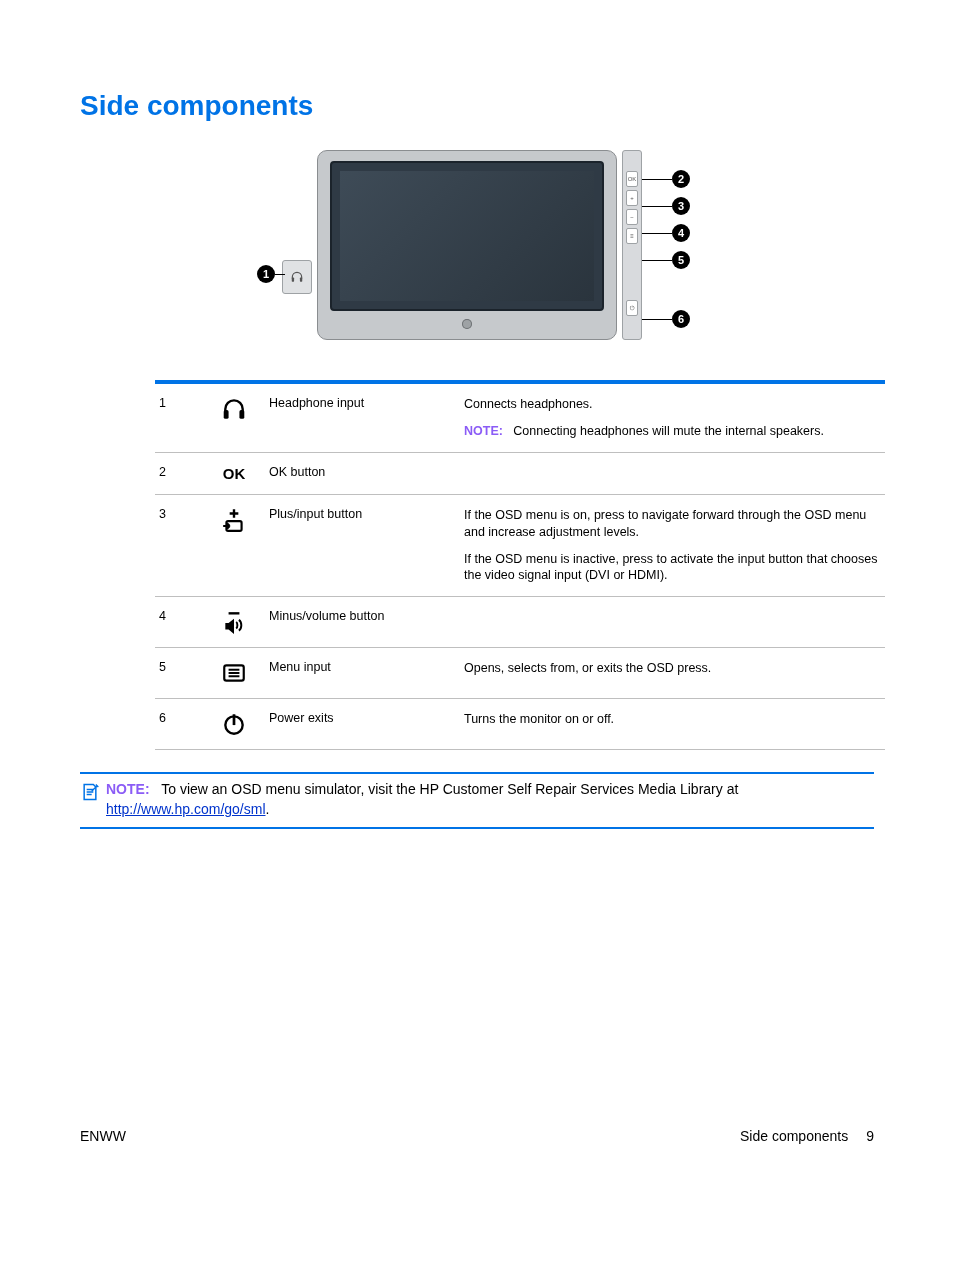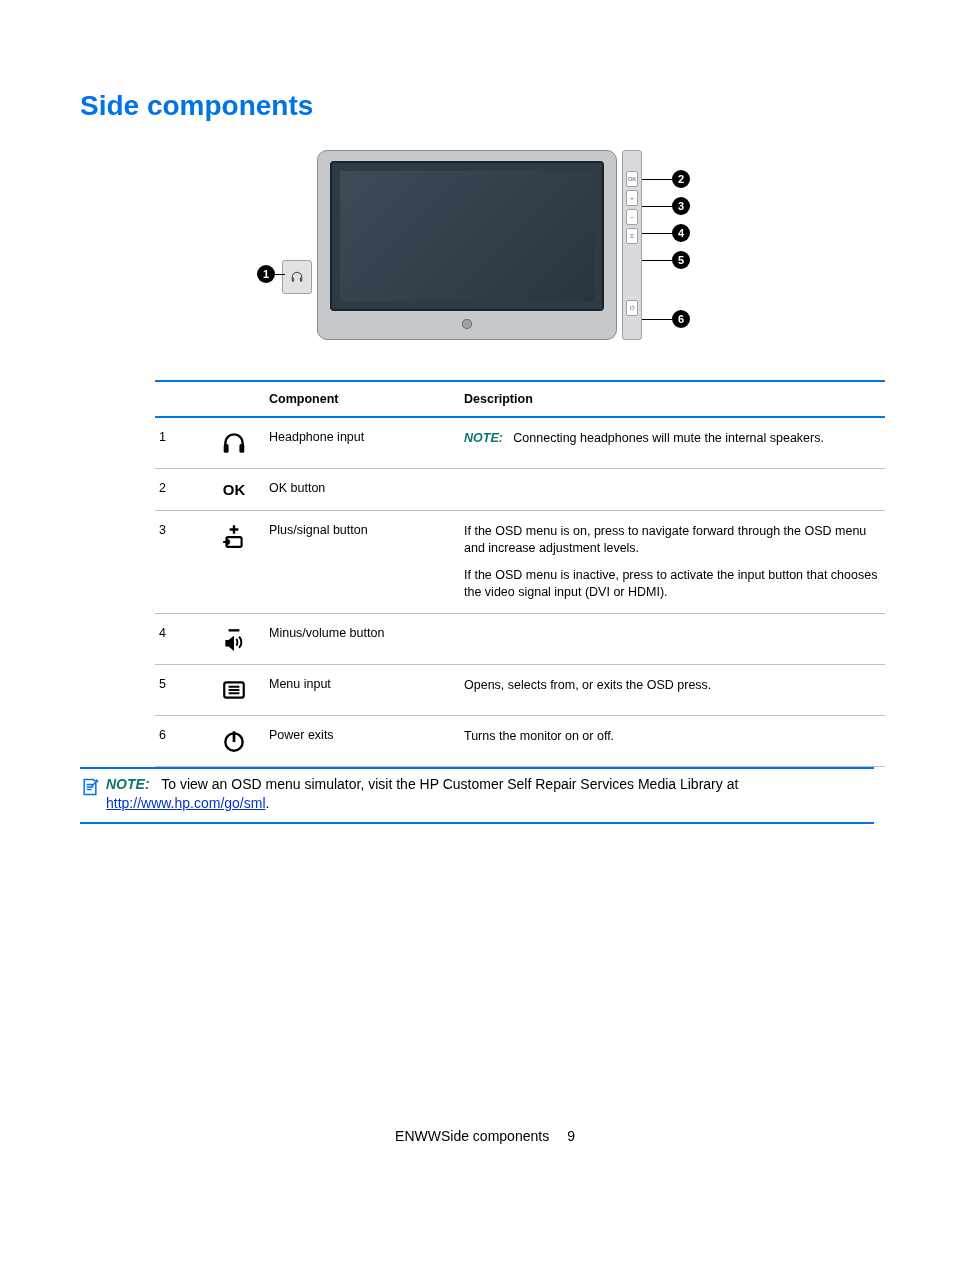--- a/index.html
+++ b/index.html
@@ -134,12 +134,6 @@
 
   <div class="tbl">
     <div class="hr-blue"></div>
-    <div class="thead">
-      <div class="col-num"></div>
-      <div class="col-icon"></div>
-      <div class="col-name">Component</div>
-      <div class="col-desc">Description</div>
-    </div>
     <div class="hr-blue"></div>
 
     <div class="trow">

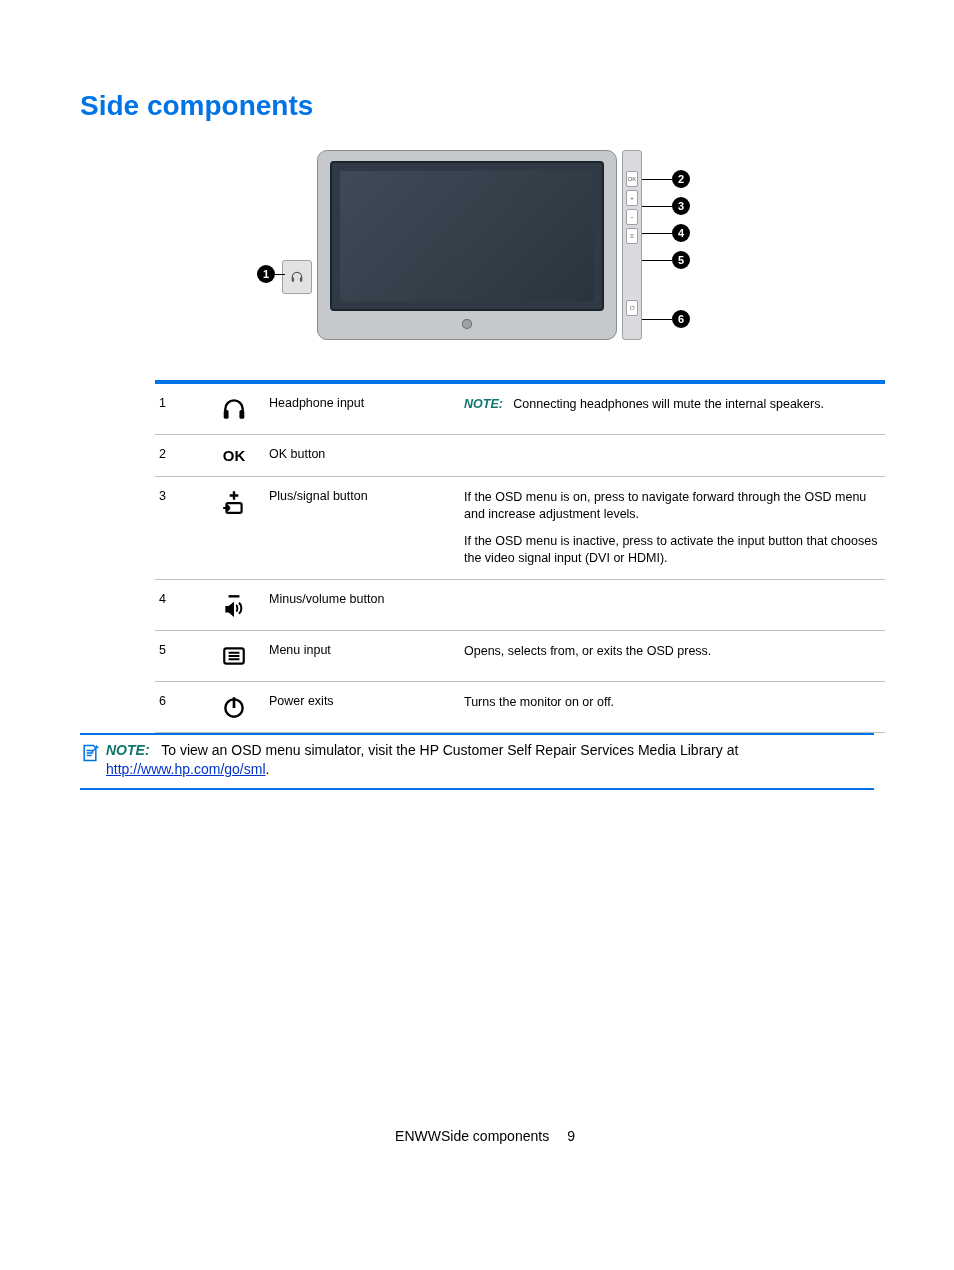--- a/index.html
+++ b/index.html
@@ -147,6 +147,7 @@
       </div>
       <div class="col-name">Headphone input</div>
       <div class="col-desc">
+        <div class="para">Connects headphones.</div>
         <div class="para">
           <span class="note-label">NOTE:</span>
           &nbsp;&nbsp;<span>Connecting headphones will mute the internal speakers.</span>

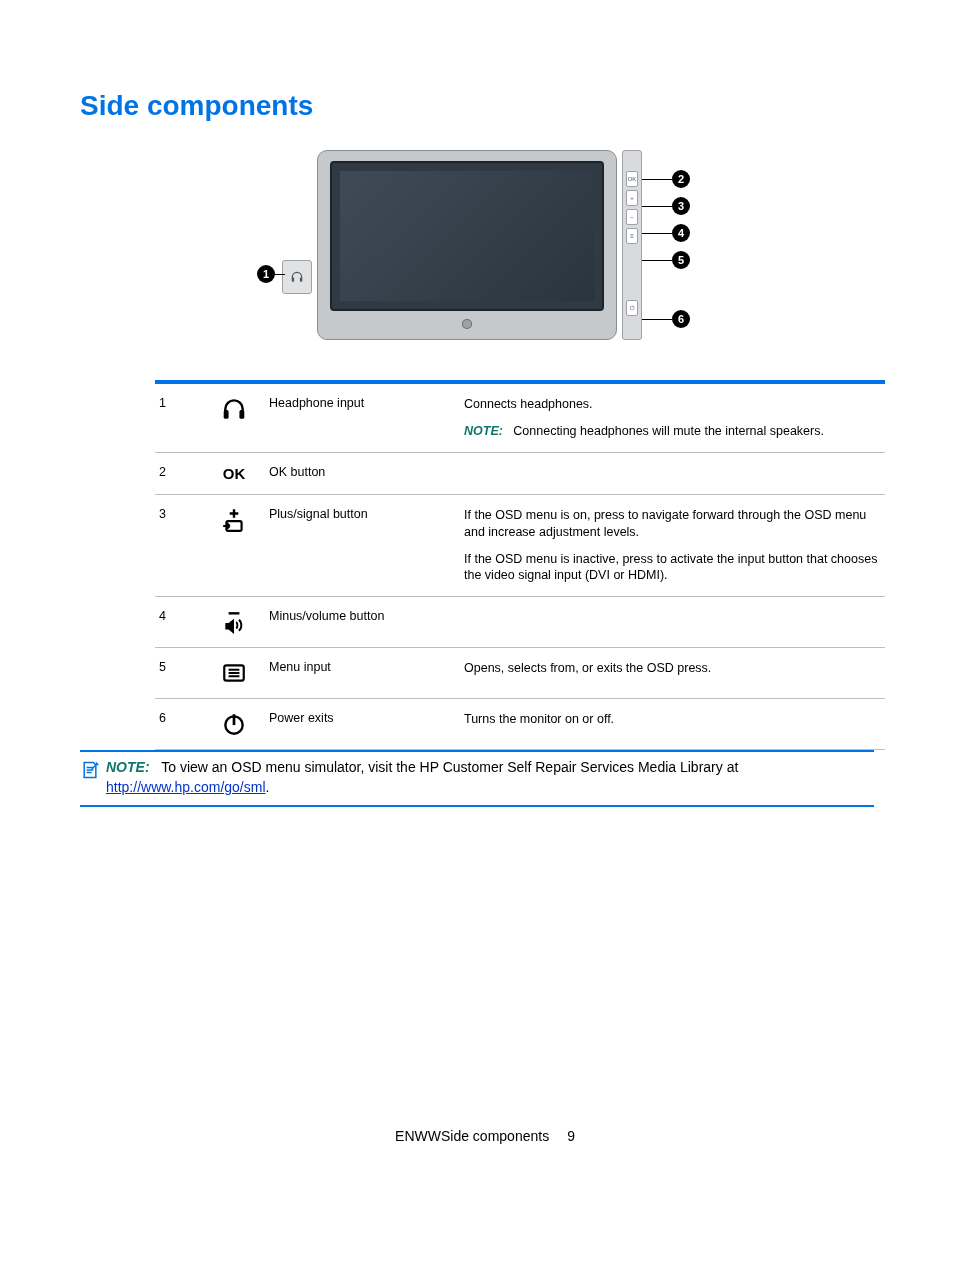--- a/index.html
+++ b/index.html
@@ -72,7 +72,7 @@
   .trow { display:flex; padding:12px 4px; align-items:flex-start; }
   .trow .para { margin-bottom:10px; line-height:1.35; }
   .trow .para:last-child { margin-bottom:0; }
-  .note-label { color:#0f766e; font-weight:bold;font-style:italic; }
+  .note-label { color:#8b5cf6; font-weight:bold; }
 
   .icon-svg { width:26px; height:26px; }
   .ok-text { font-weight:bold; font-size:15px; font-family: Arial; }

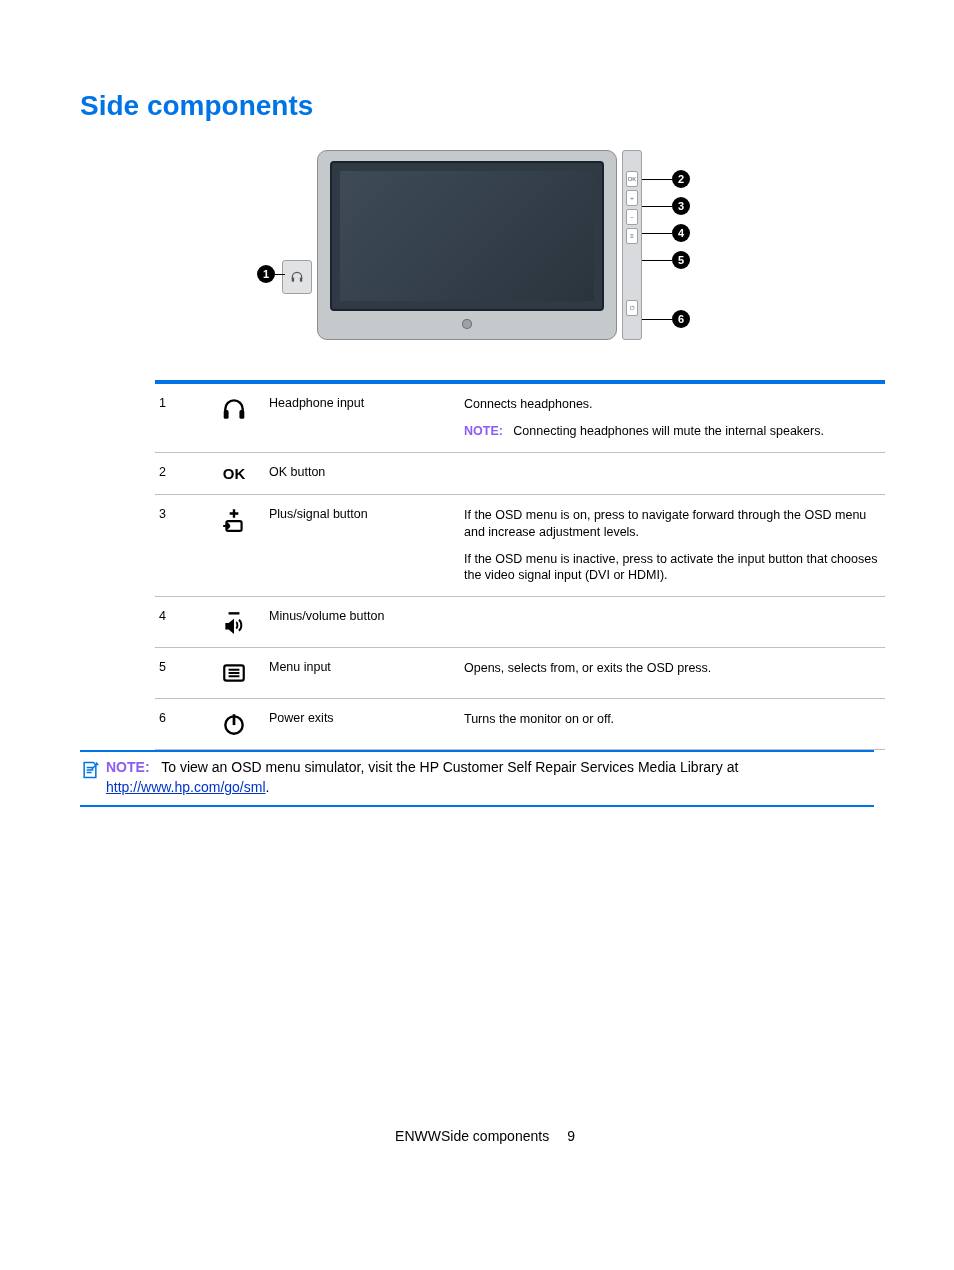--- a/index.html
+++ b/index.html
@@ -174,7 +174,7 @@
           <path stroke="#000" stroke-width="2" d="M2 17.5h6M8 17.5l-2.5-2.5M8 17.5l-2.5 2.5"></path>
         </svg>
       </div>
-      <div class="col-name">Plus/signal button</div>
+      <div class="col-name">Plus/input button</div>
       <div class="col-desc">
         <div class="para">If the OSD menu is on, press to navigate forward through the OSD menu and increase adjustment levels.</div>
         <div class="para">If the OSD menu is inactive, press to activate the input button that chooses the video signal input (DVI or HDMI).</div>

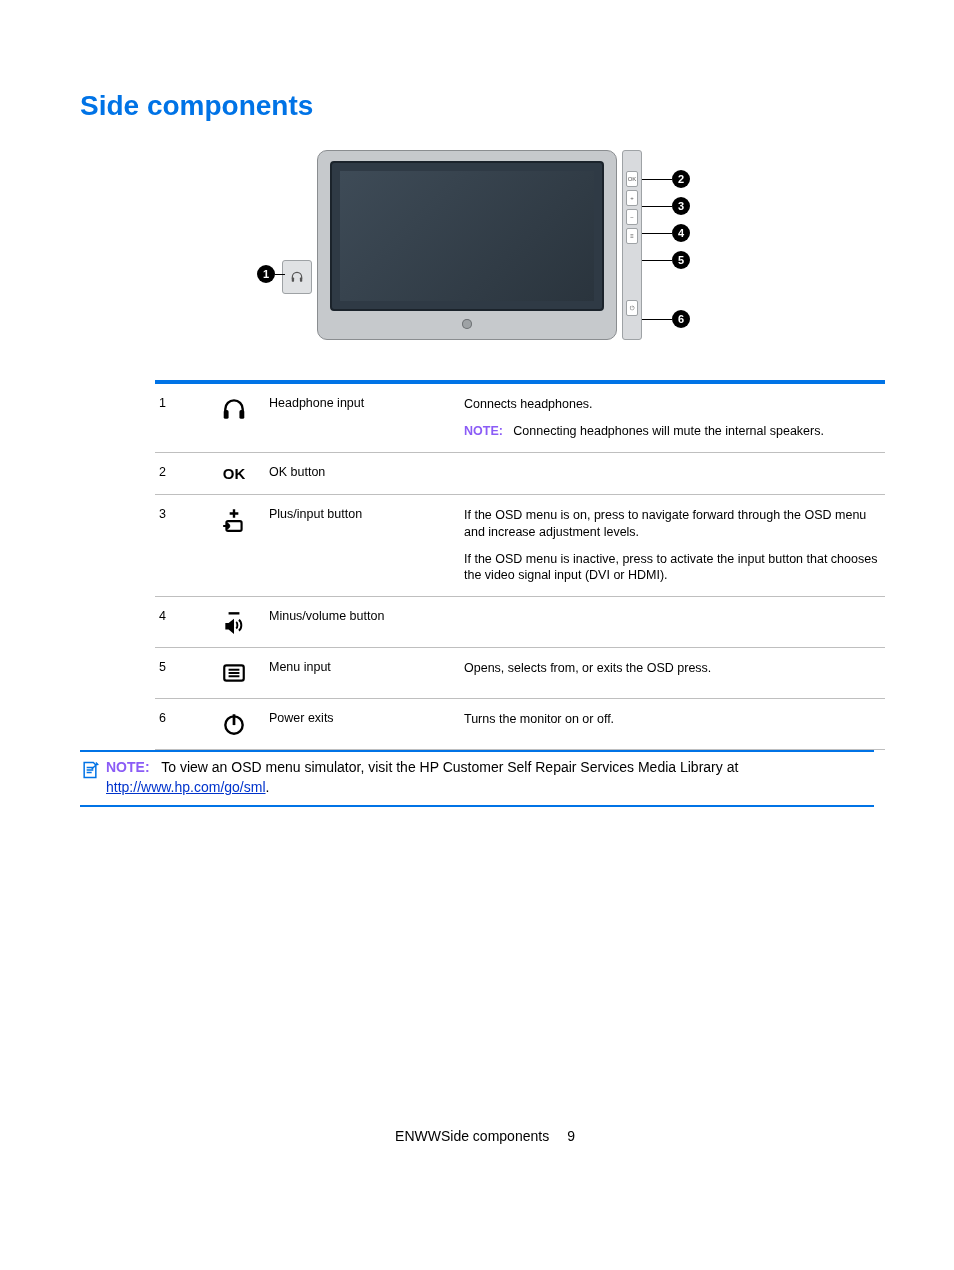--- a/index.html
+++ b/index.html
@@ -78,7 +78,7 @@
   .ok-text { font-weight:bold; font-size:15px; font-family: Arial; }
 
   
-  .note-box { border-top:2px solid #0073e6; border-bottom:2px solid #0073e6; padding:6px 0 8px 0; font-size:14px; line-height:1.4; display:flex; }
+  .note-box { margin-top:22px; border-top:2px solid #0073e6; border-bottom:2px solid #0073e6; padding:6px 0 8px 0; font-size:14px; line-height:1.4; display:flex; }
   .note-icon { width:26px; flex:none; color:#0073e6; padding-top:2px; }
   .note-body { flex:1; }
   .note-link { color:#0033cc; text-decoration: underline; }

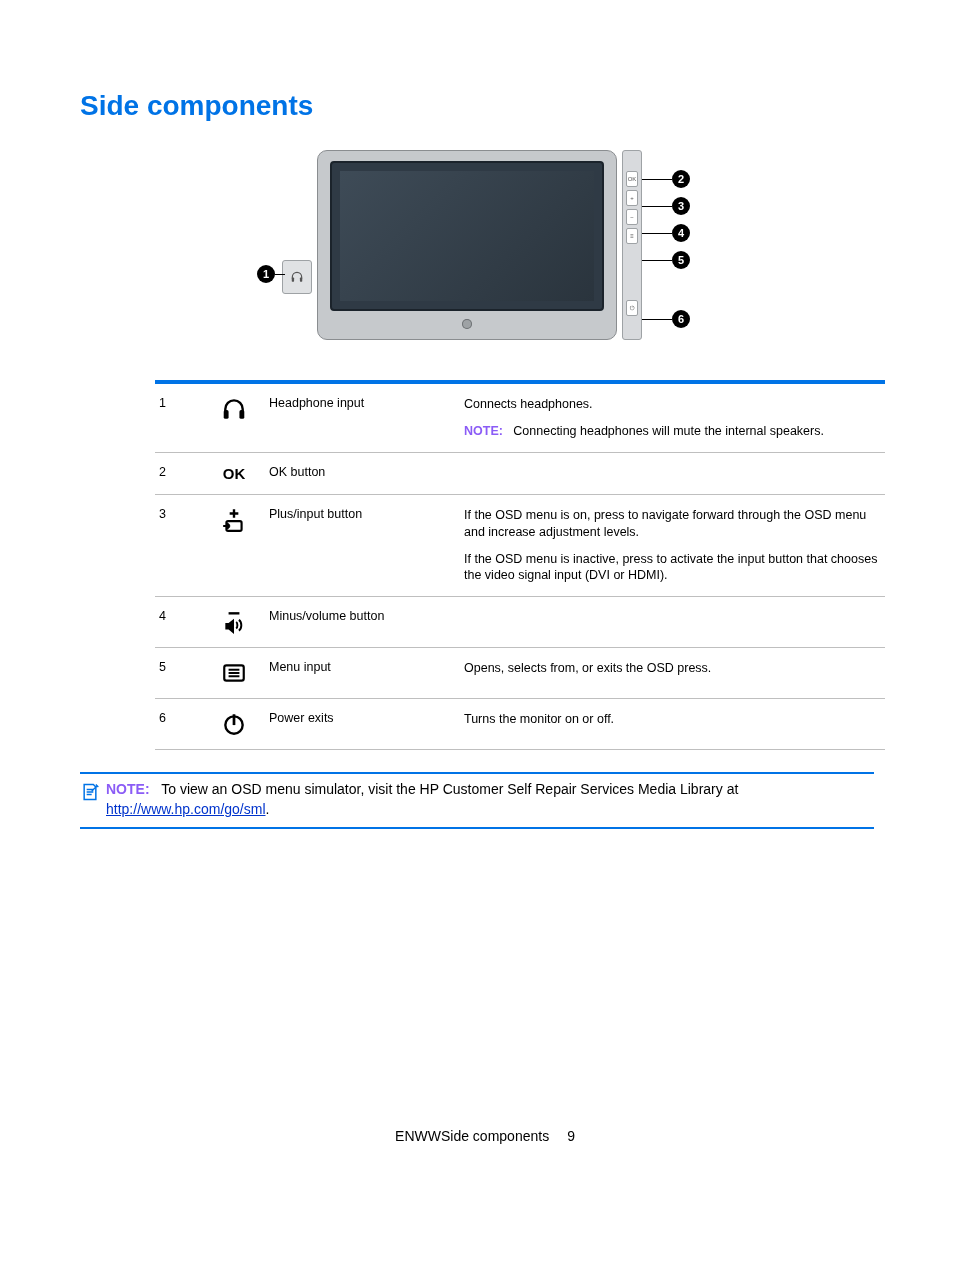--- a/index.html
+++ b/index.html
@@ -84,7 +84,7 @@
   .note-link { color:#0033cc; text-decoration: underline; }
 
   
-  .footer { position:absolute; left:96px; right:80px; bottom:60px; display:flex; justify-content:center; font-size:14px; }
+  .footer { position:absolute; left:80px; right:80px; bottom:60px; display:flex; justify-content:space-between; font-size:14px; }
   .footer .right { display:flex; gap:18px; align-items:baseline; }
 </style>
 </head>

